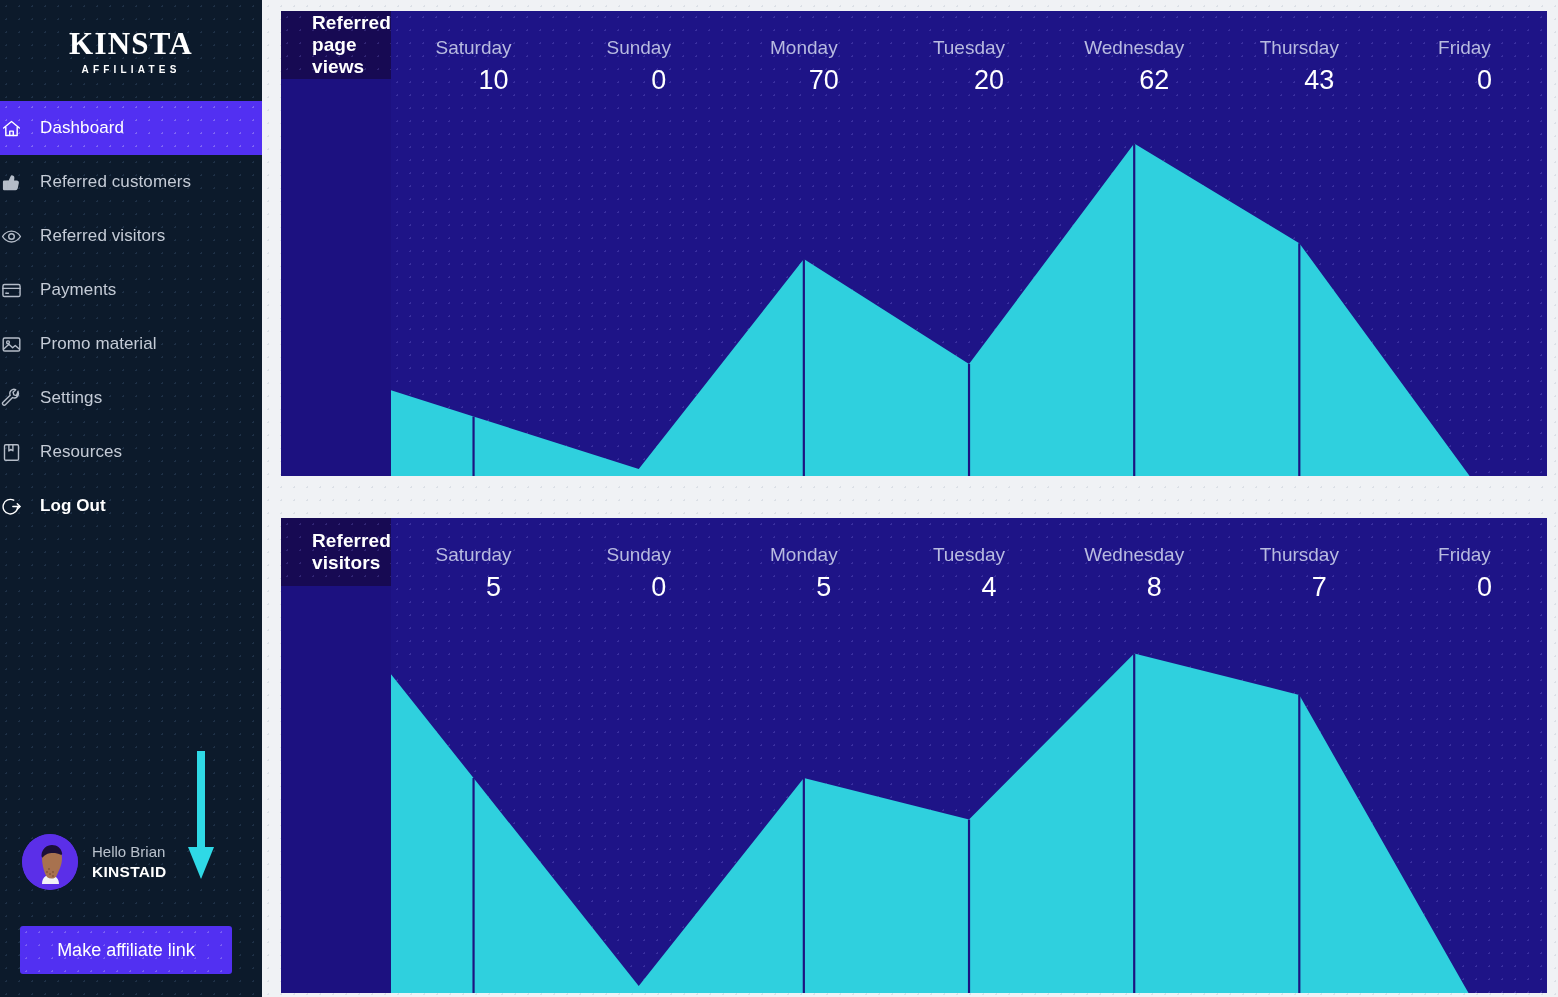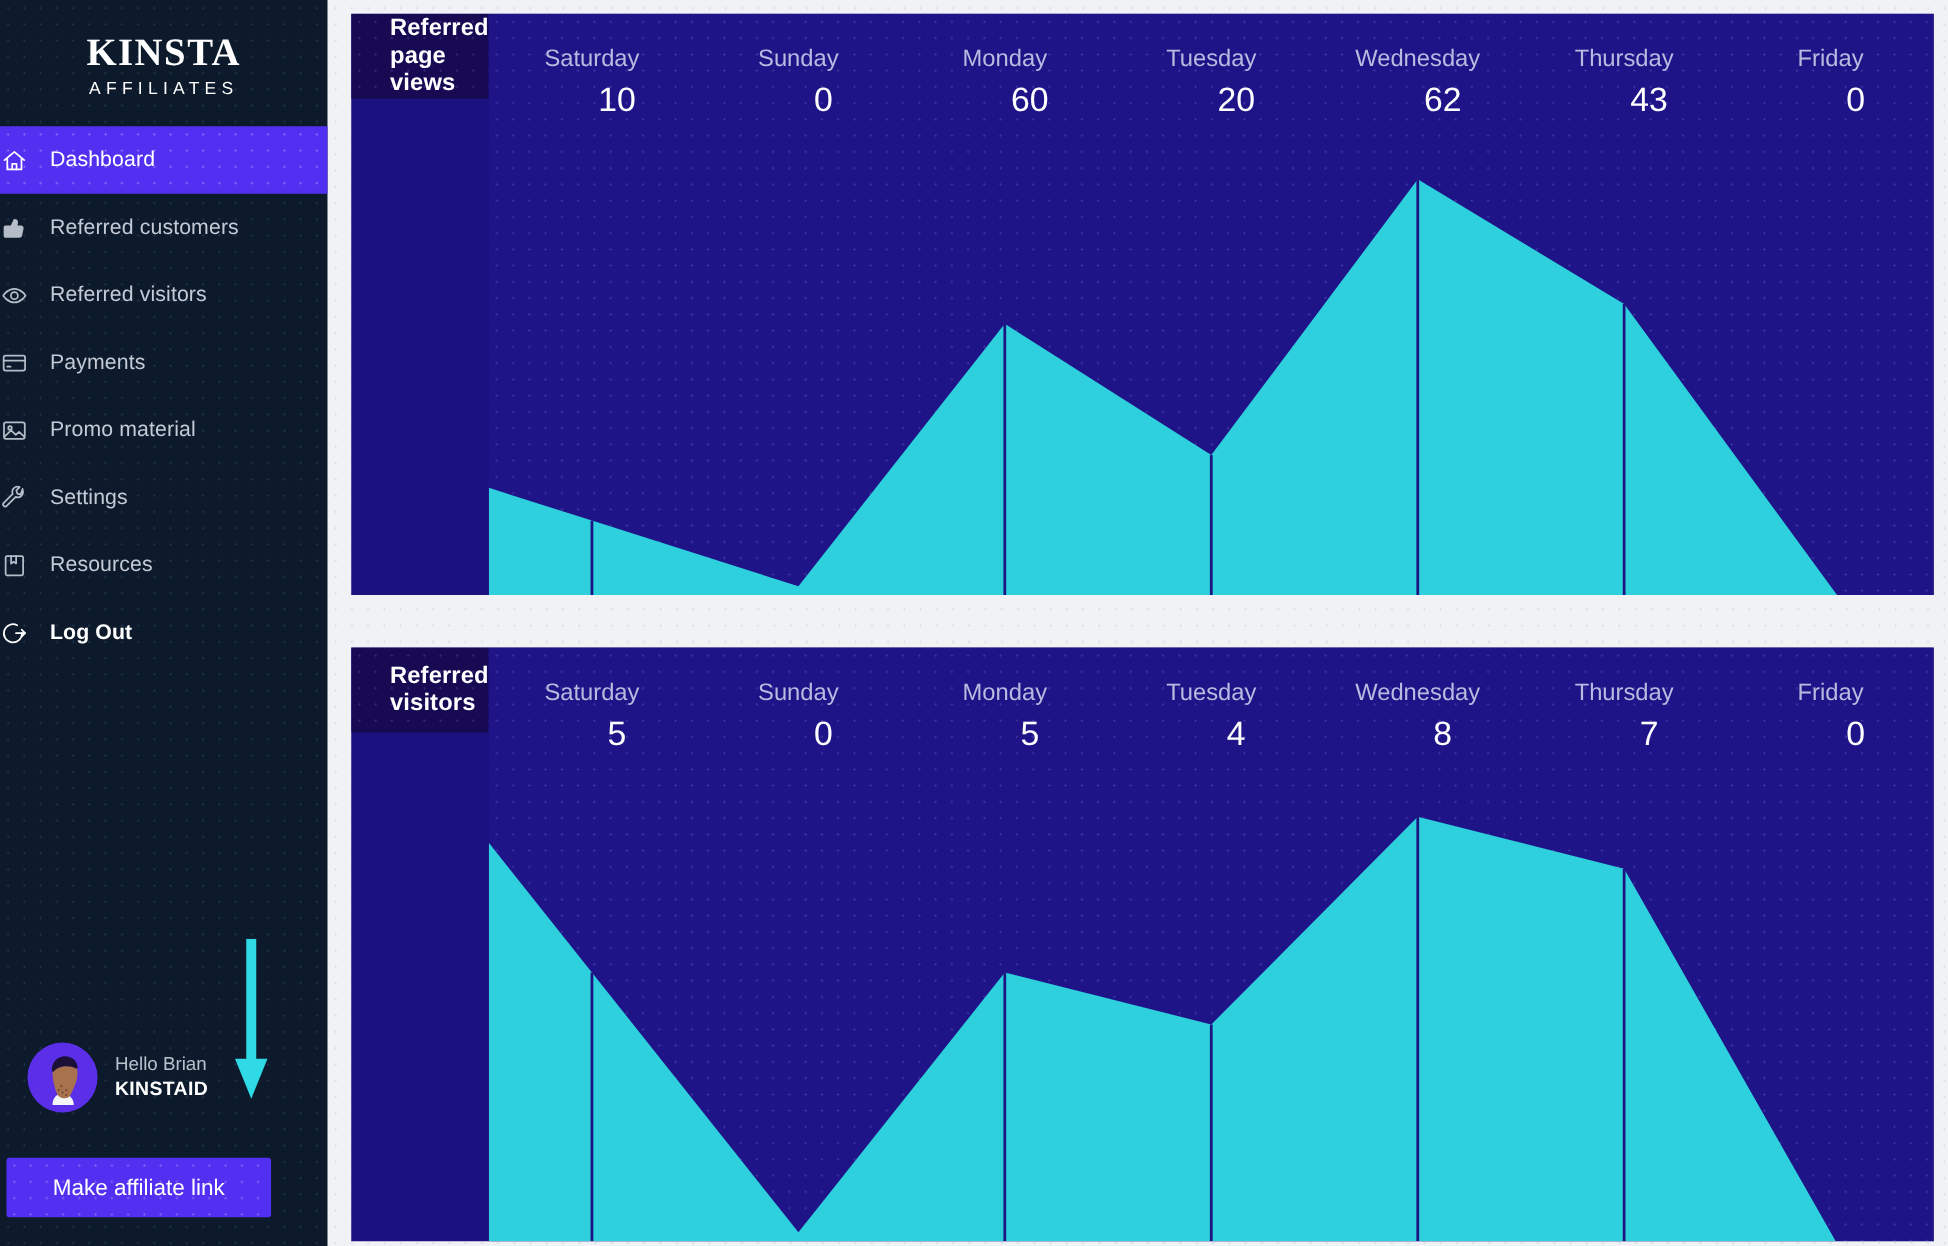--- a/index.html
+++ b/index.html
@@ -48,8 +48,8 @@
   }
   .logo-sub {
     color: #ffffff;
-    font-size: 14px;
-    font-weight: 400;
+    font-size: 10px;
+    font-weight: 700;
     letter-spacing: 4.2px;
     margin-top: 6px;
     line-height: 1;

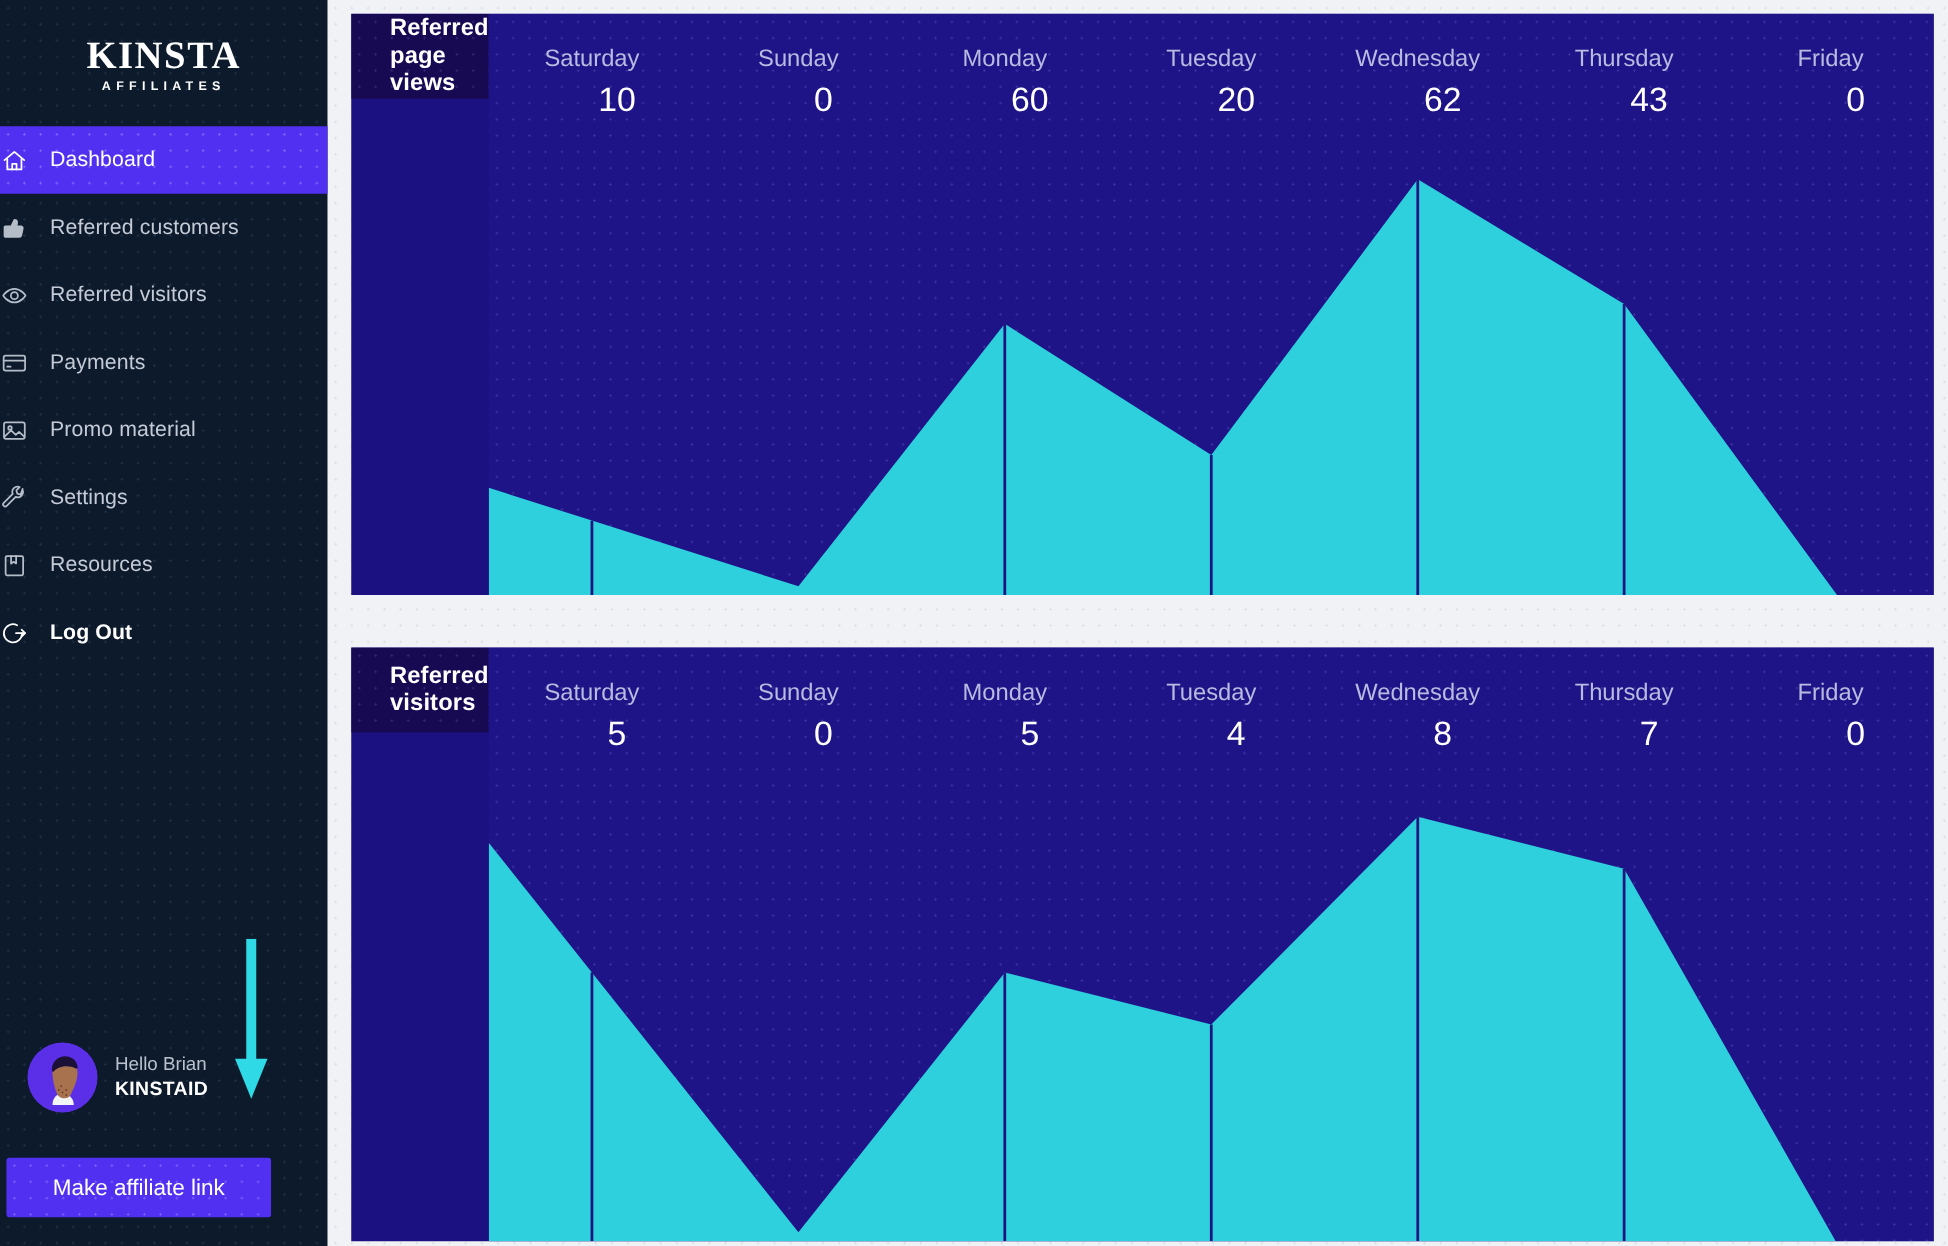--- a/index.html
+++ b/index.html
@@ -385,7 +385,7 @@
           </div>
           <div class="day-cell">
             <div class="day-name">Monday</div>
-            <div class="day-value">60</div>
+            <div class="day-value">70</div>
           </div>
           <div class="day-cell">
             <div class="day-name">Tuesday</div>

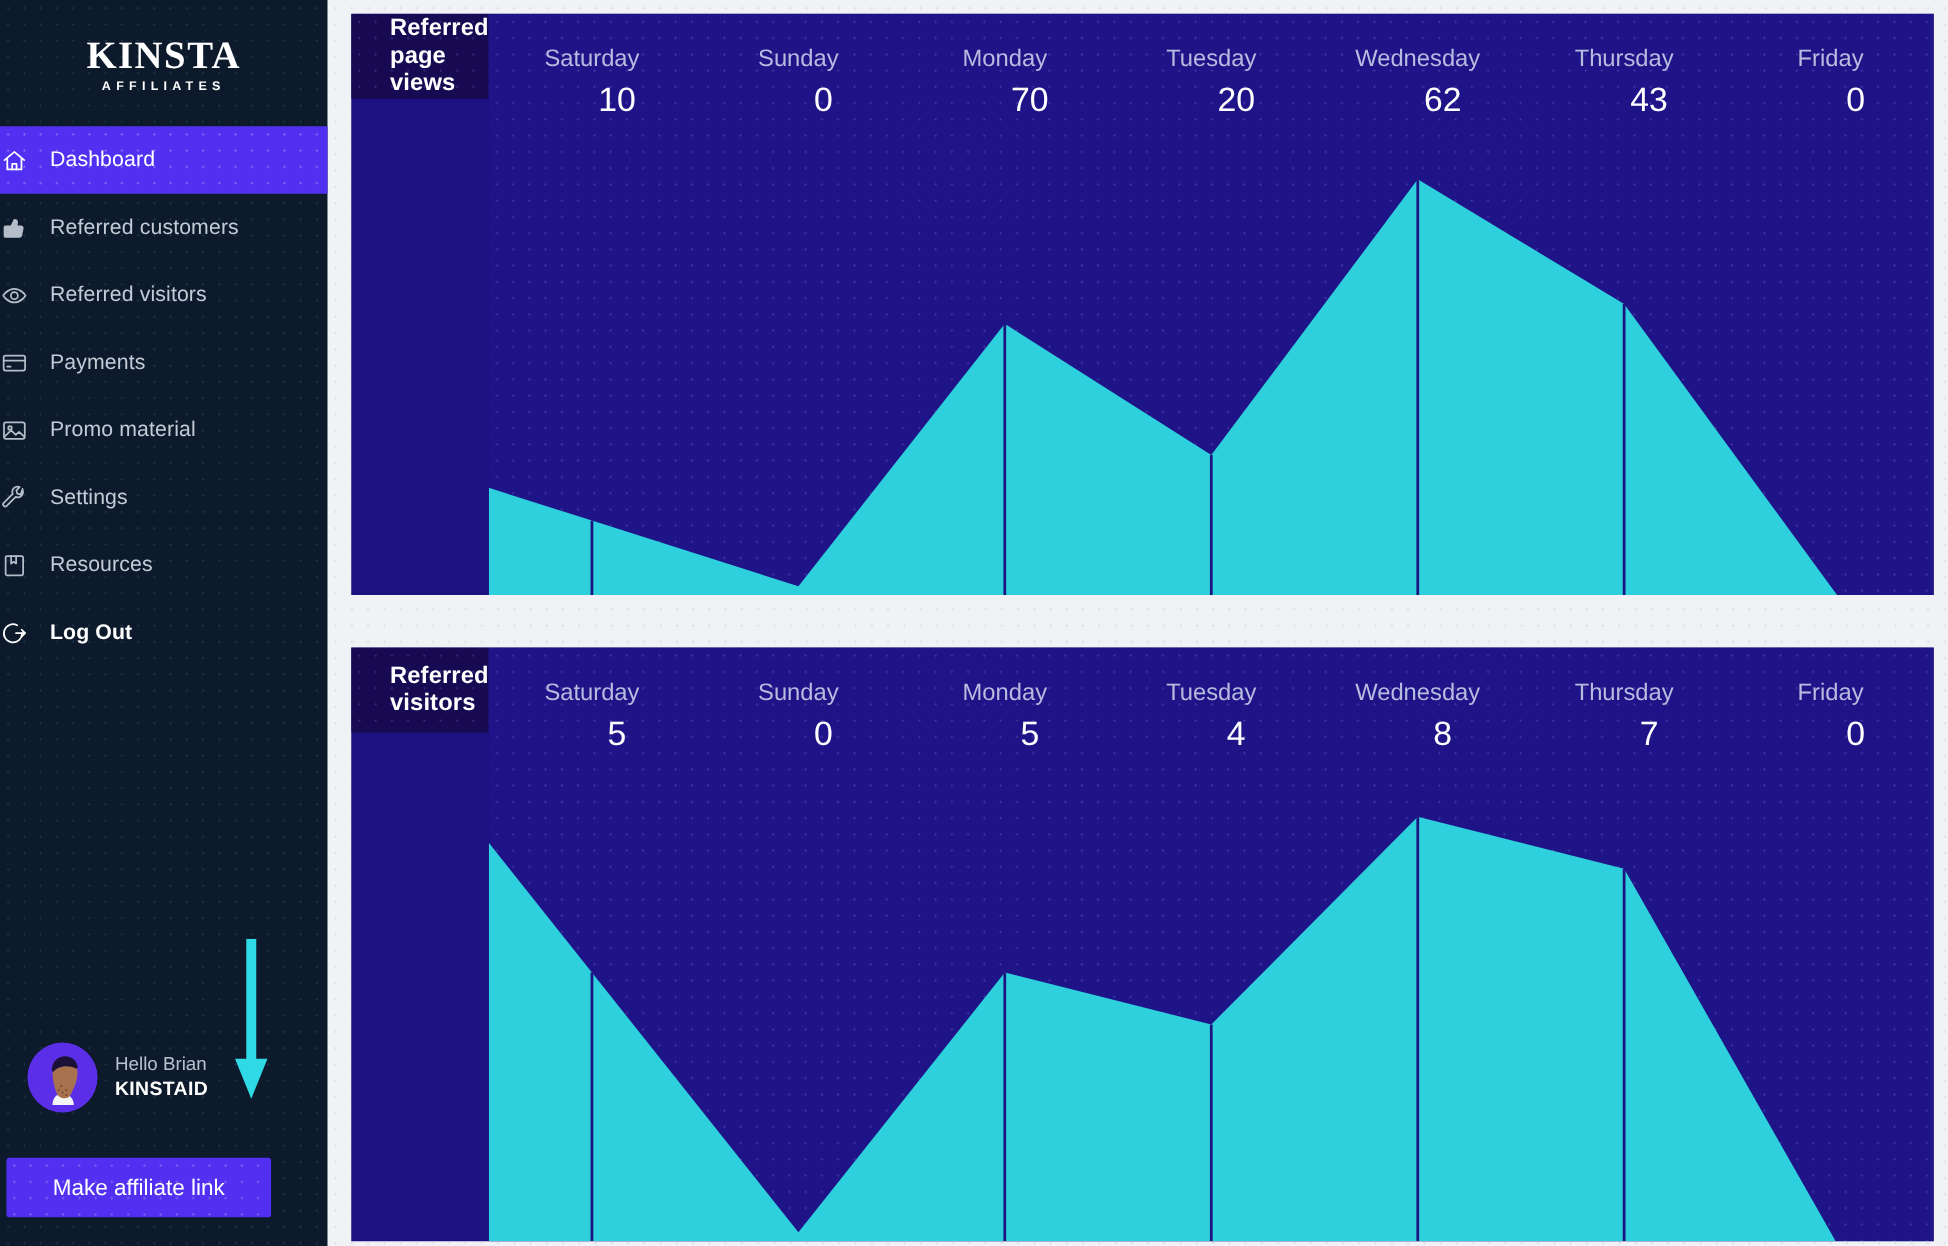--- a/index.html
+++ b/index.html
@@ -120,7 +120,7 @@
 
   .cta {
     position: absolute;
-    left: 5px;
+    left: 20px;
     bottom: 23px;
     width: 212px;
     height: 48px;

